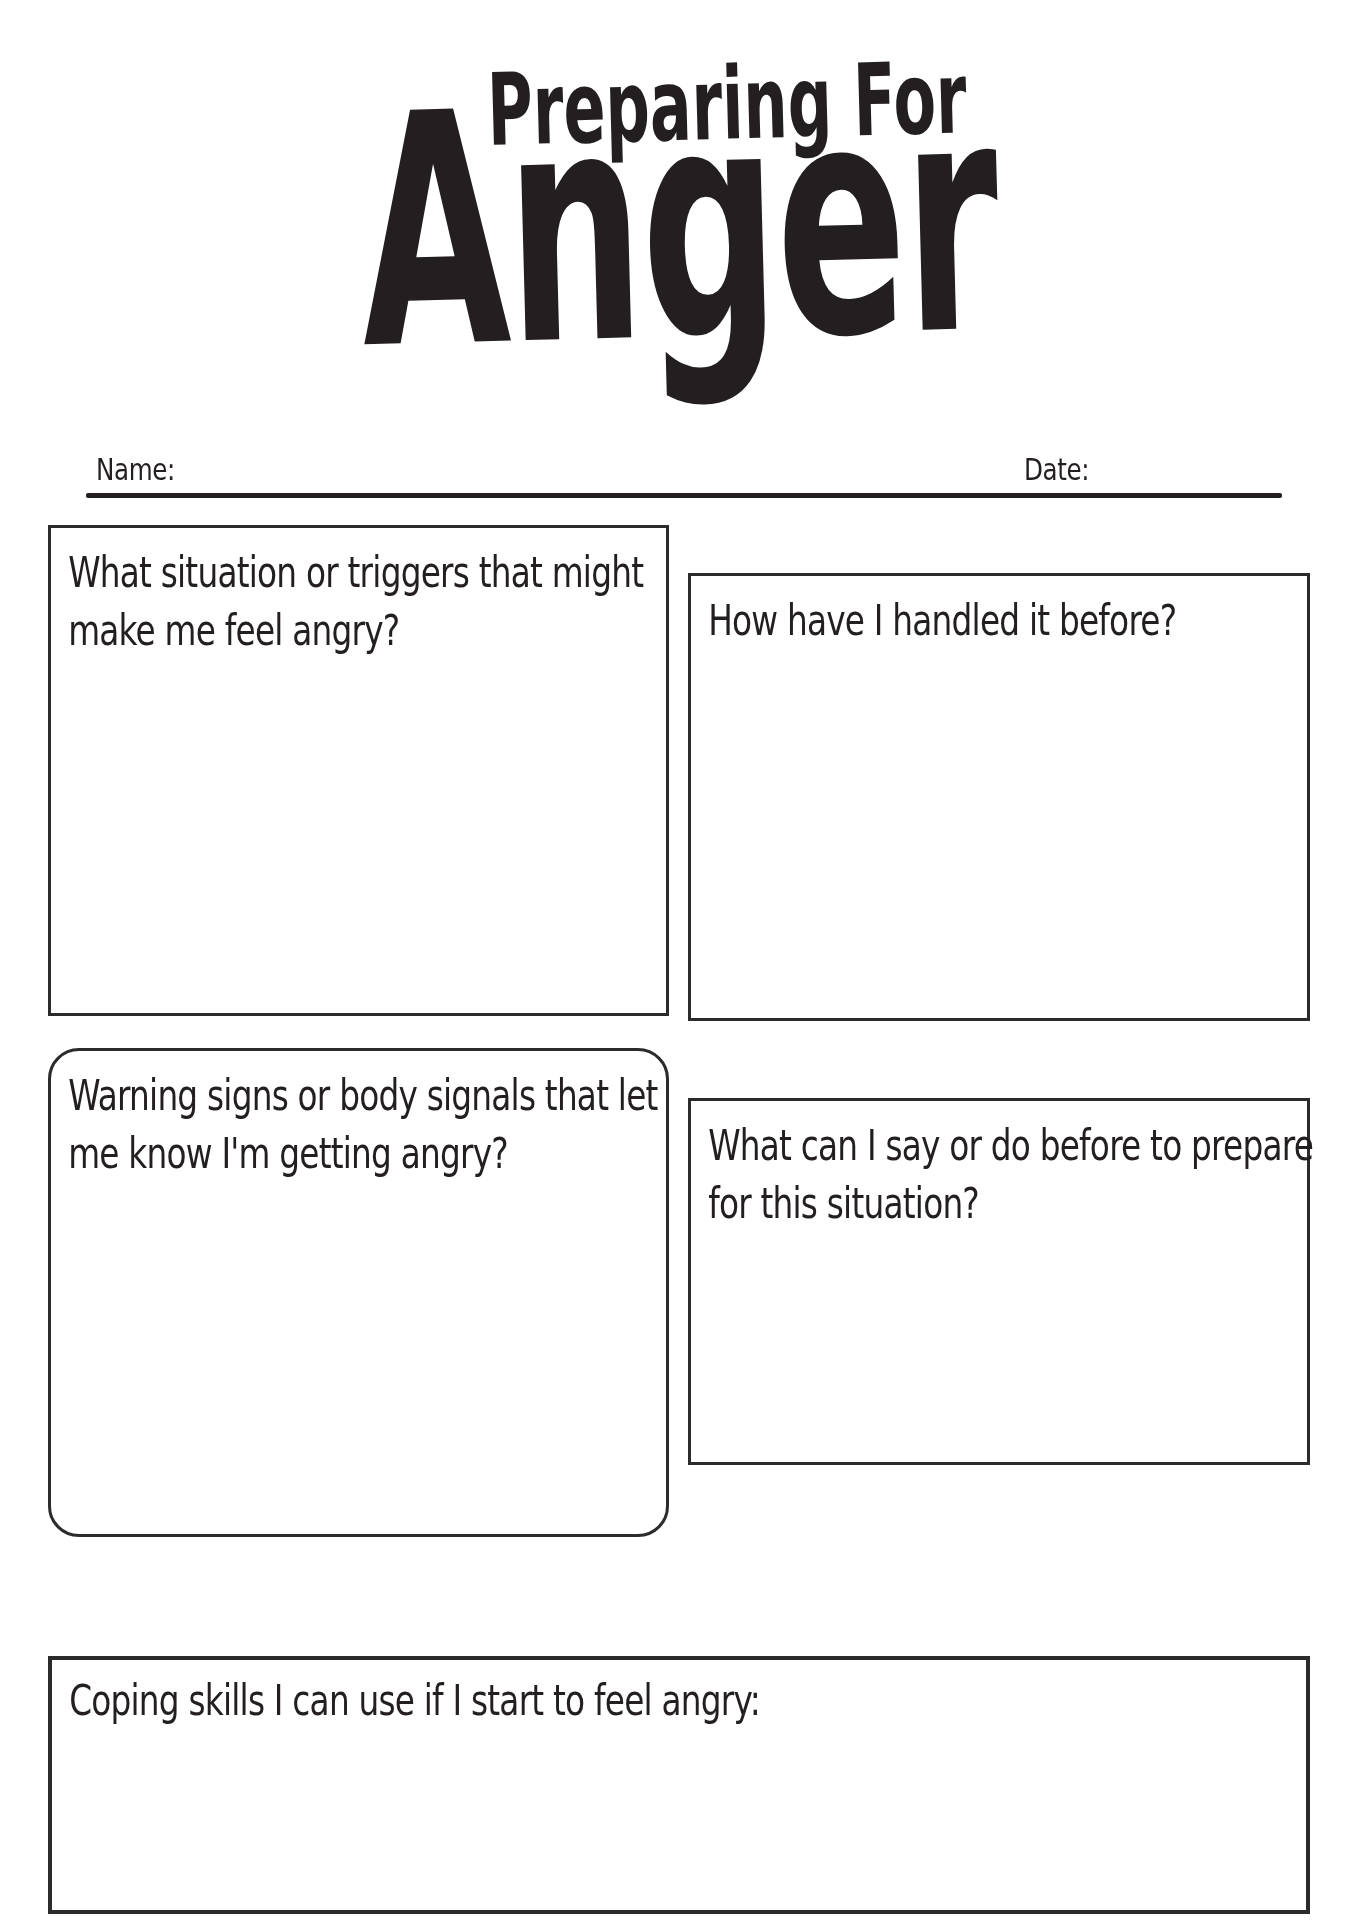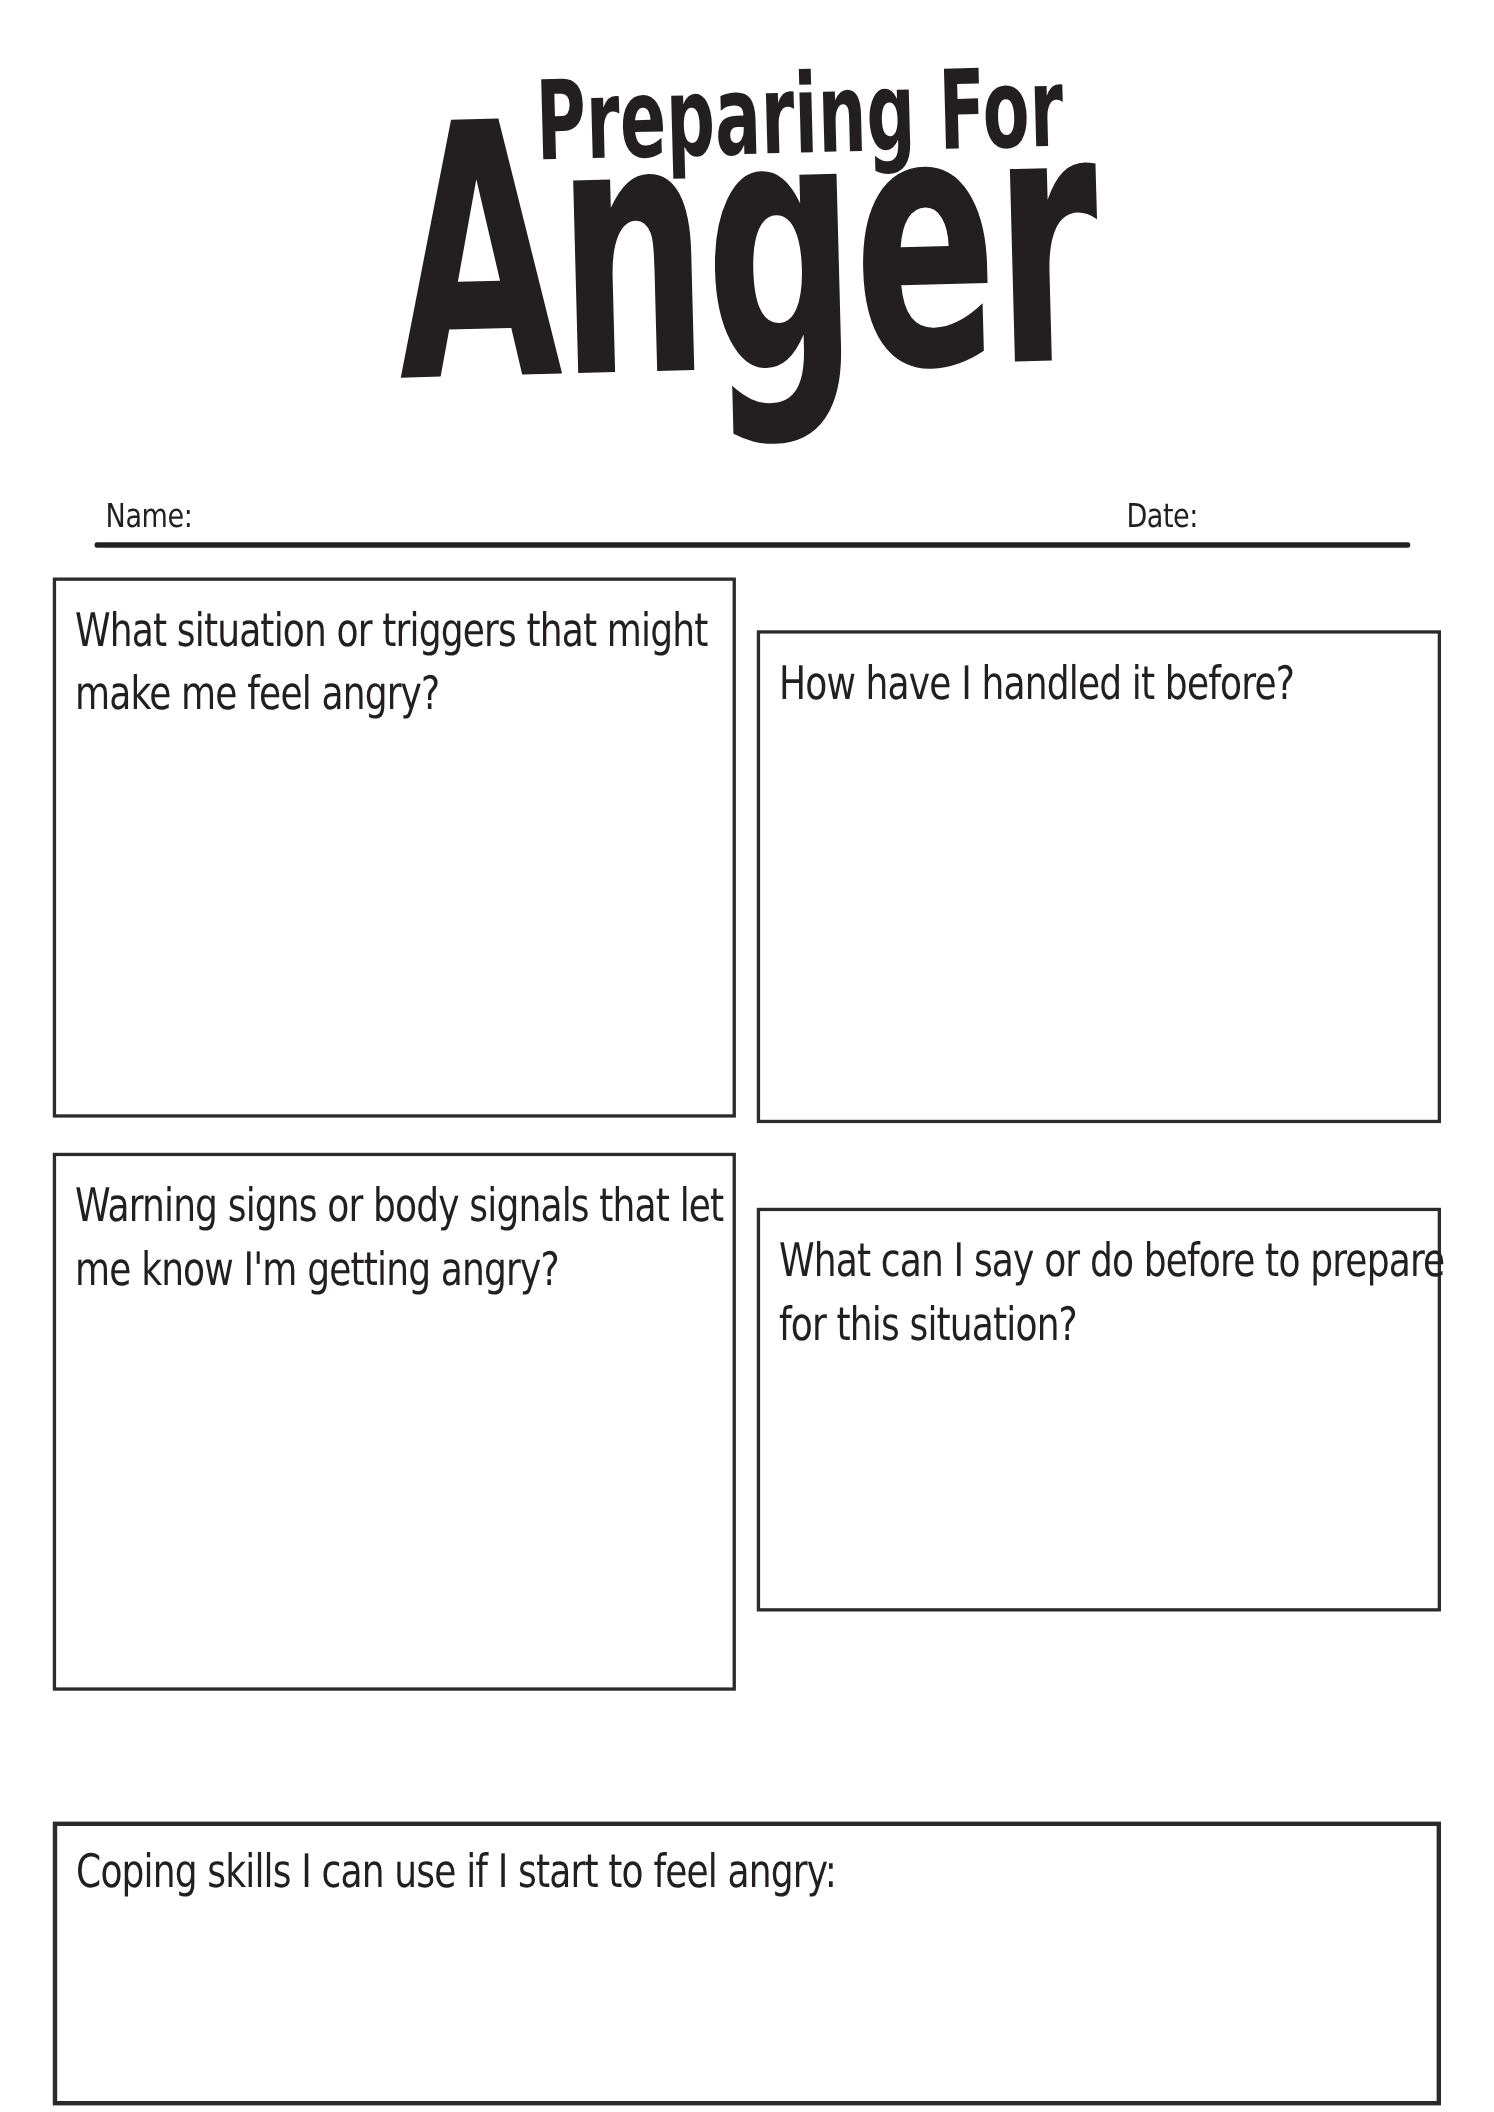--- a/index.html
+++ b/index.html
@@ -55,7 +55,7 @@
   }
   .box-triggers      {left:48px; top:525px; width:621px;height:491px;}
   .box-handled       {left:688px;top:573px; width:622px;height:448px;}
-  .box-warning       {left:48px; top:1048px;width:621px;height:489px;}
+  .box-warning       {left:48px; top:1048px;width:621px;height:489px;border-radius:31px;}
   .box-prepare       {left:688px;top:1098px;width:622px;height:367px;}
   .box-coping        {left:48px; top:1617px;width:1262px;height:258px;border-width:4px;margin-top:39px;}
 

